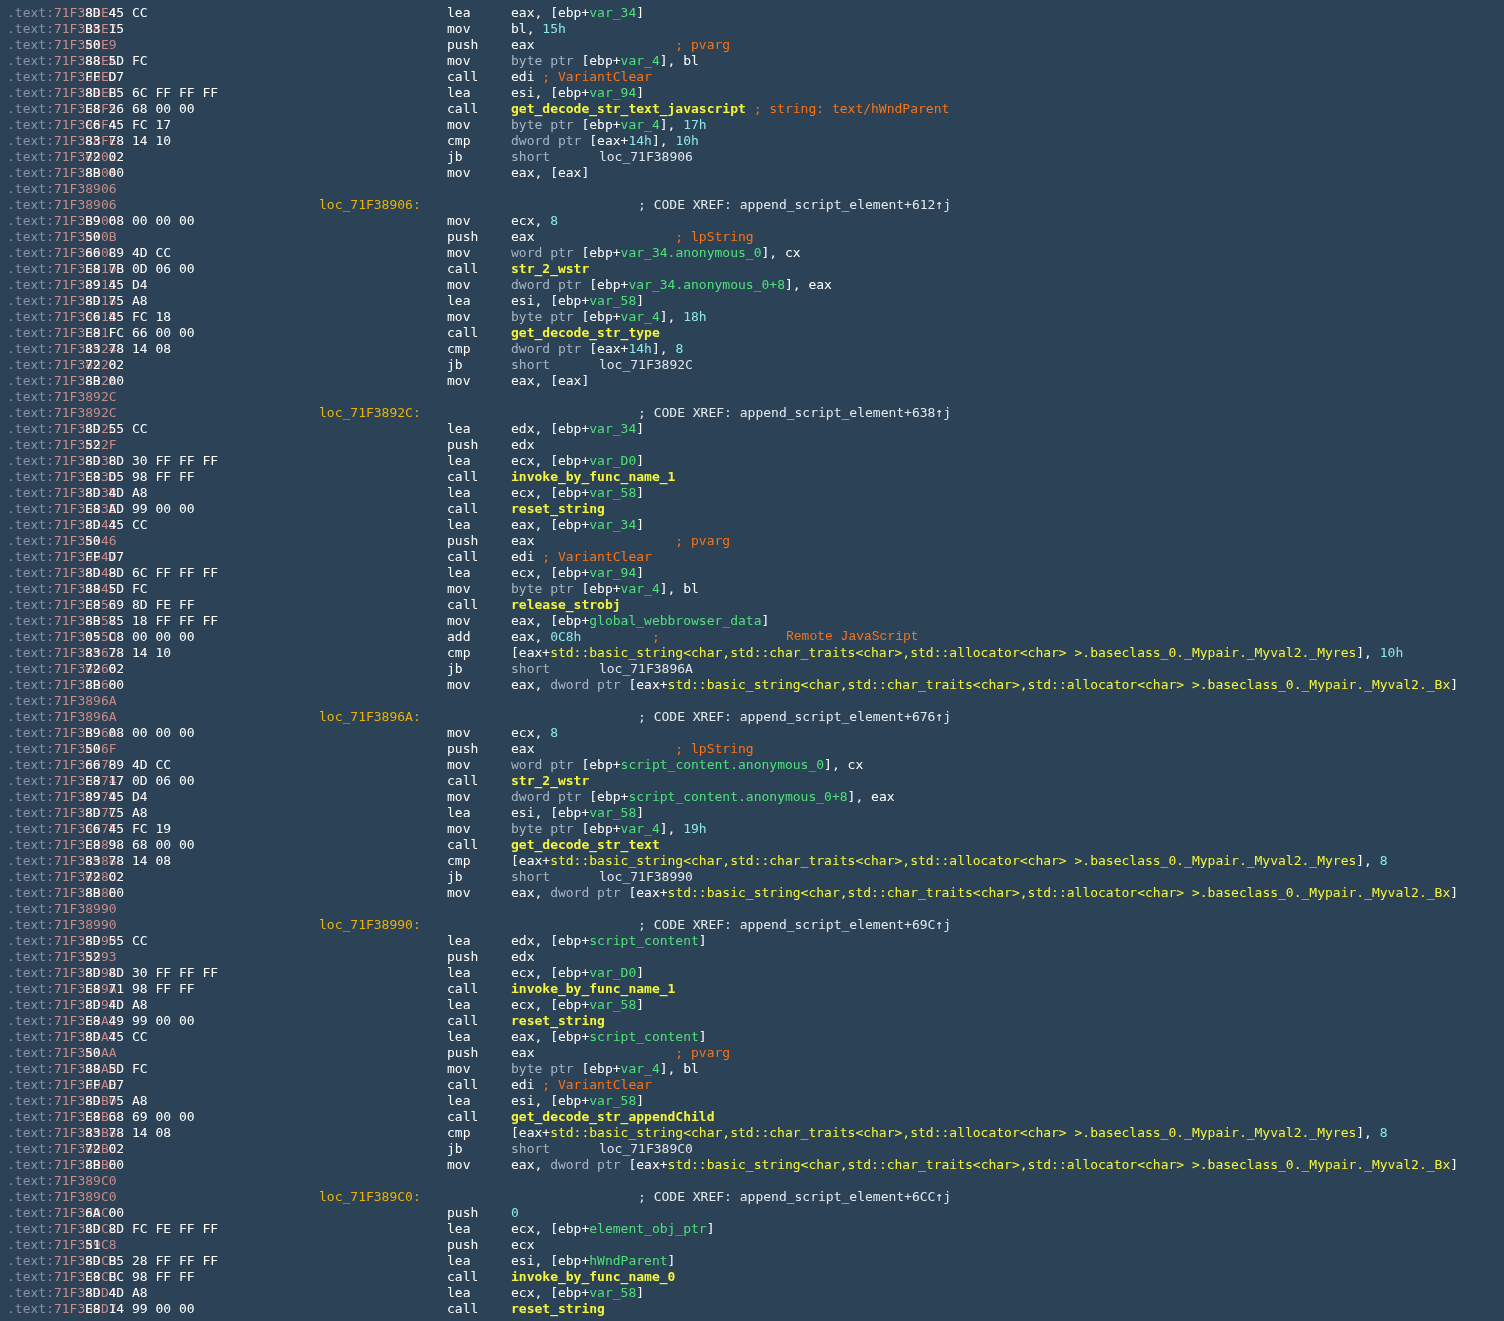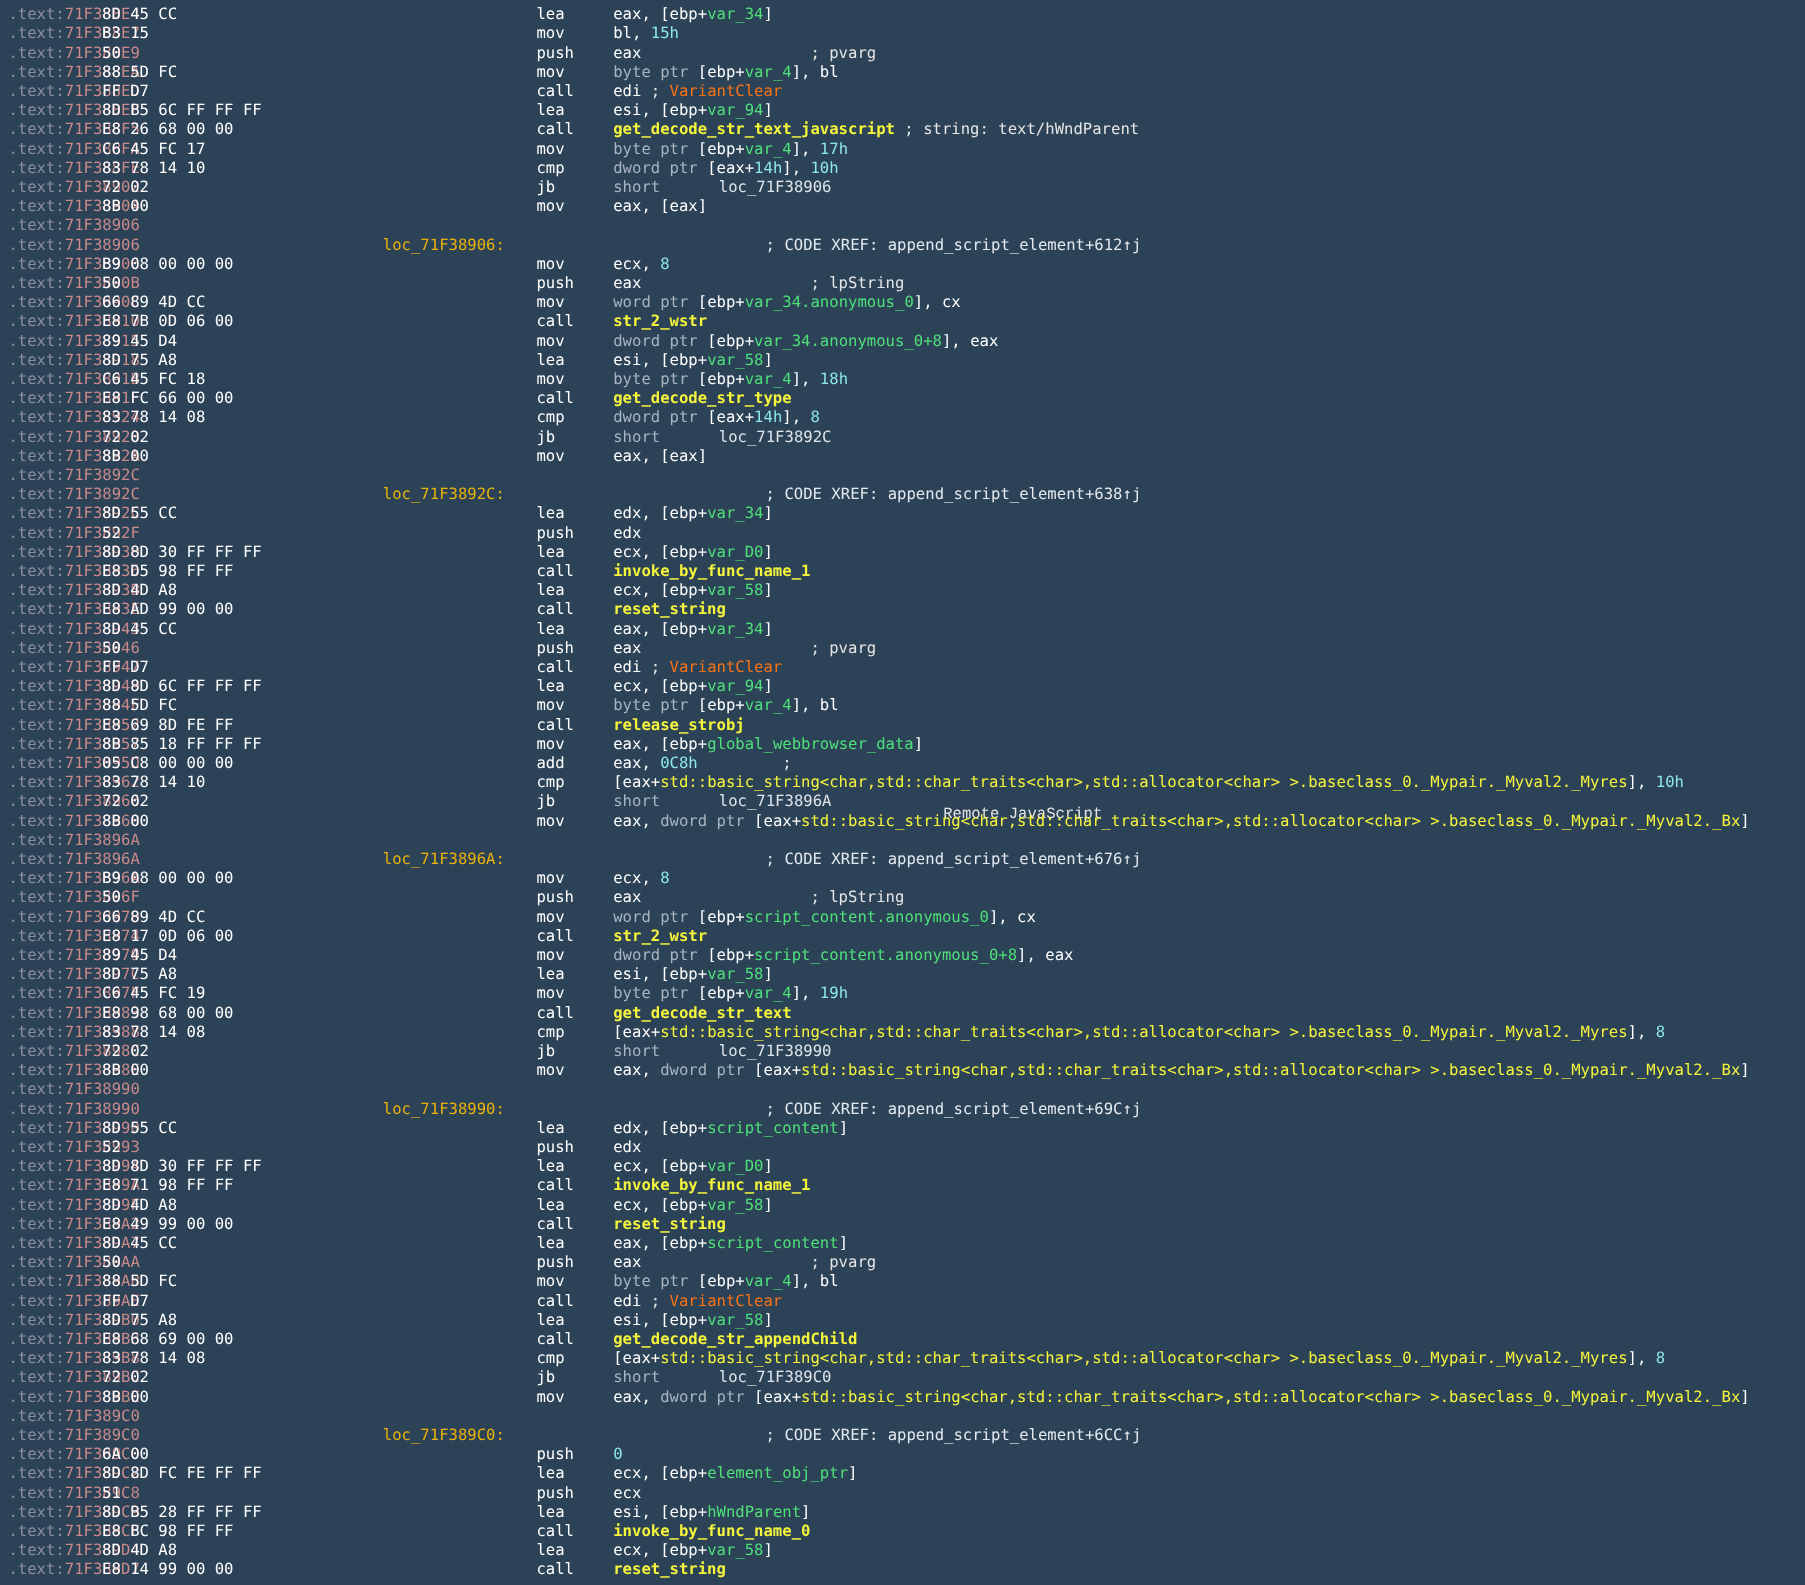--- a/index.html
+++ b/index.html
@@ -57,7 +57,7 @@
   .struc  { color: #f5f53c; }
   .api    { color: #f97316; }
   .dtype  { color: #a8b4c0; }
-  .cmt    { color: #e5e5e5; margin-top: 42px; }
+  .cmt    { color: #f97316; }
   .xref   { color: #e3e9ef; }
   .loc    { color: #dfe5ea; margin-left: 41px; }
   .punct  { color: #ffffff; }

